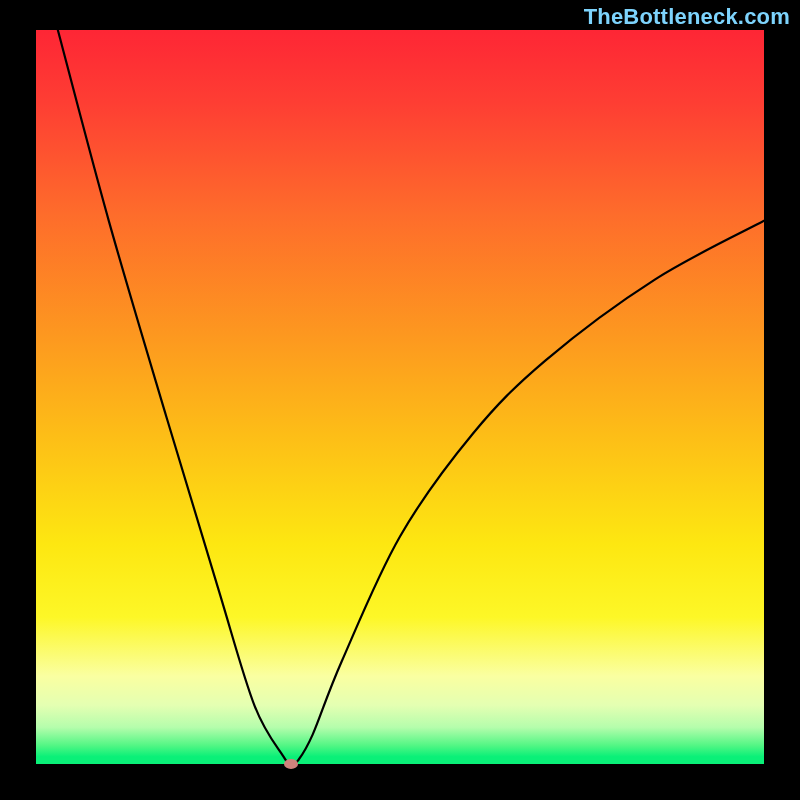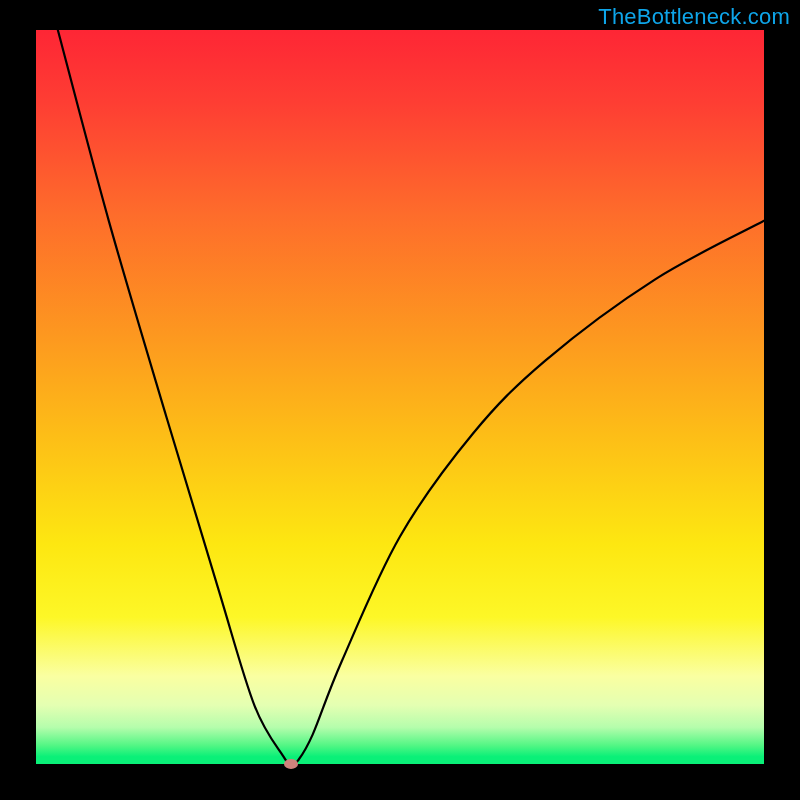--- a/index.html
+++ b/index.html
@@ -20,9 +20,9 @@
     position: absolute;
     top: 4px;
     right: 10px;
-    color: #0ea5e9;
+    color: #7dd3fc;
     font-size: 22px;
-    font-weight: 400;
+    font-weight: 700;
     letter-spacing: 0.2px;
     z-index: 10;
   }

